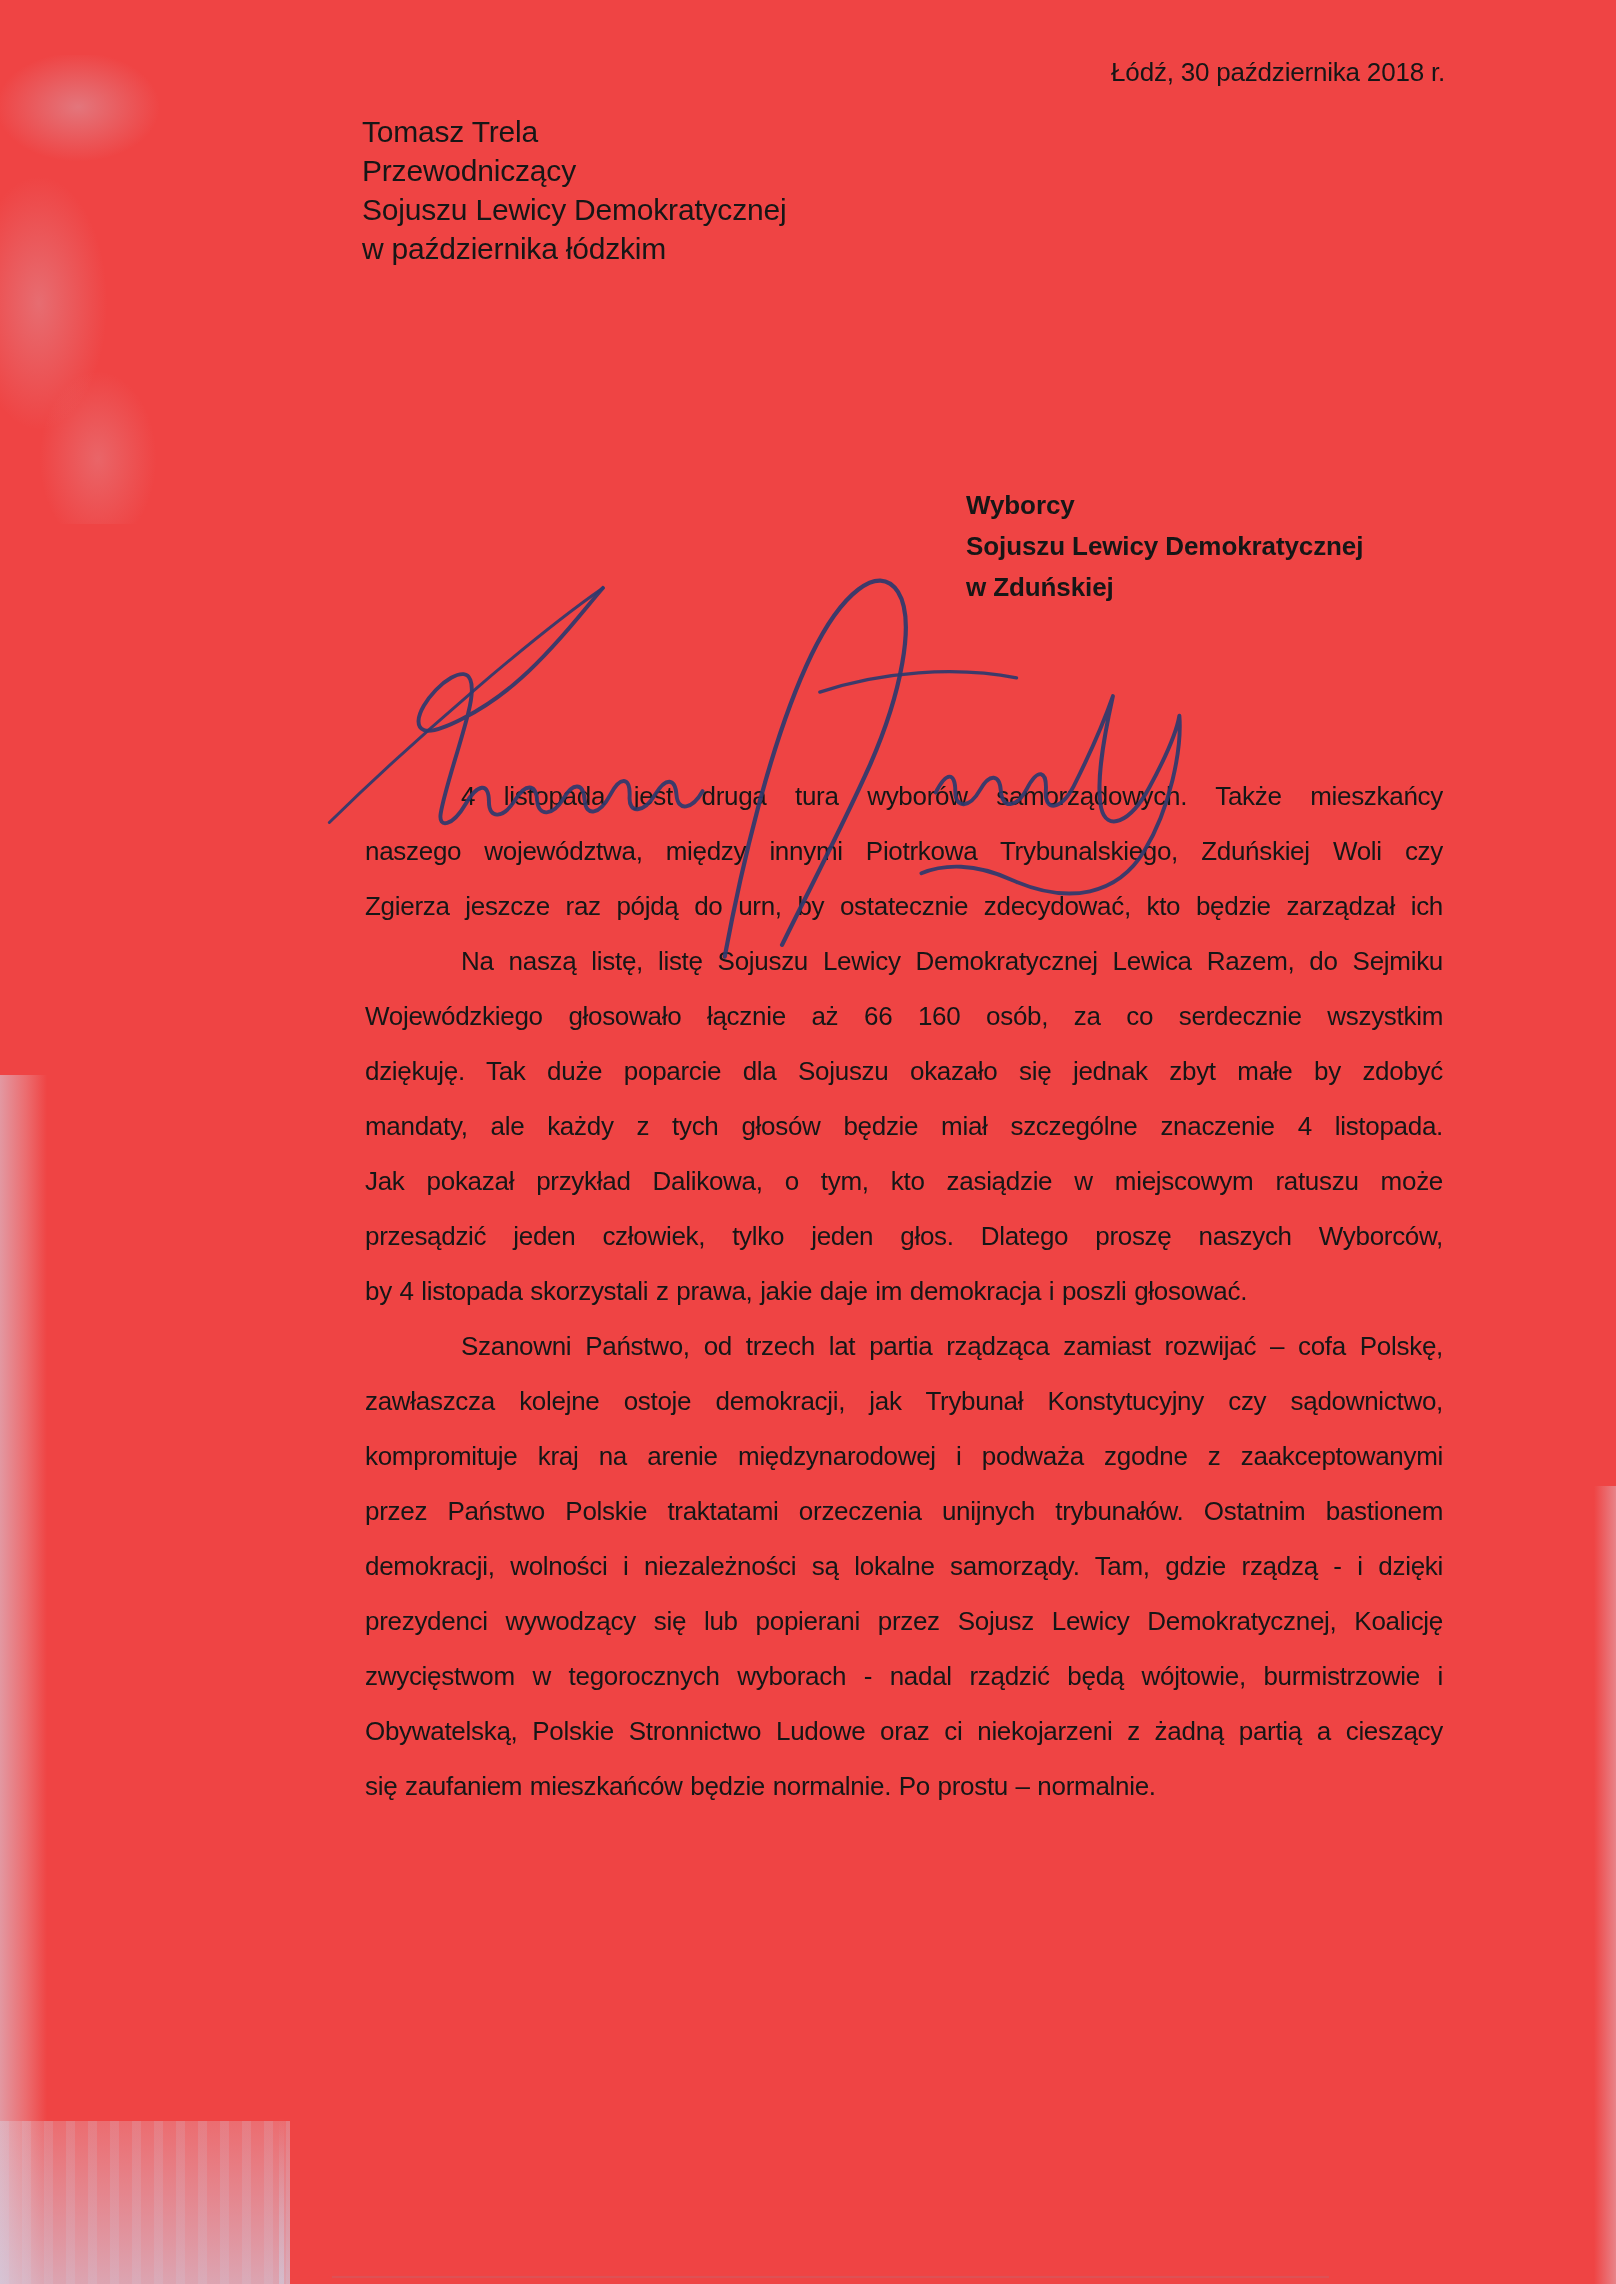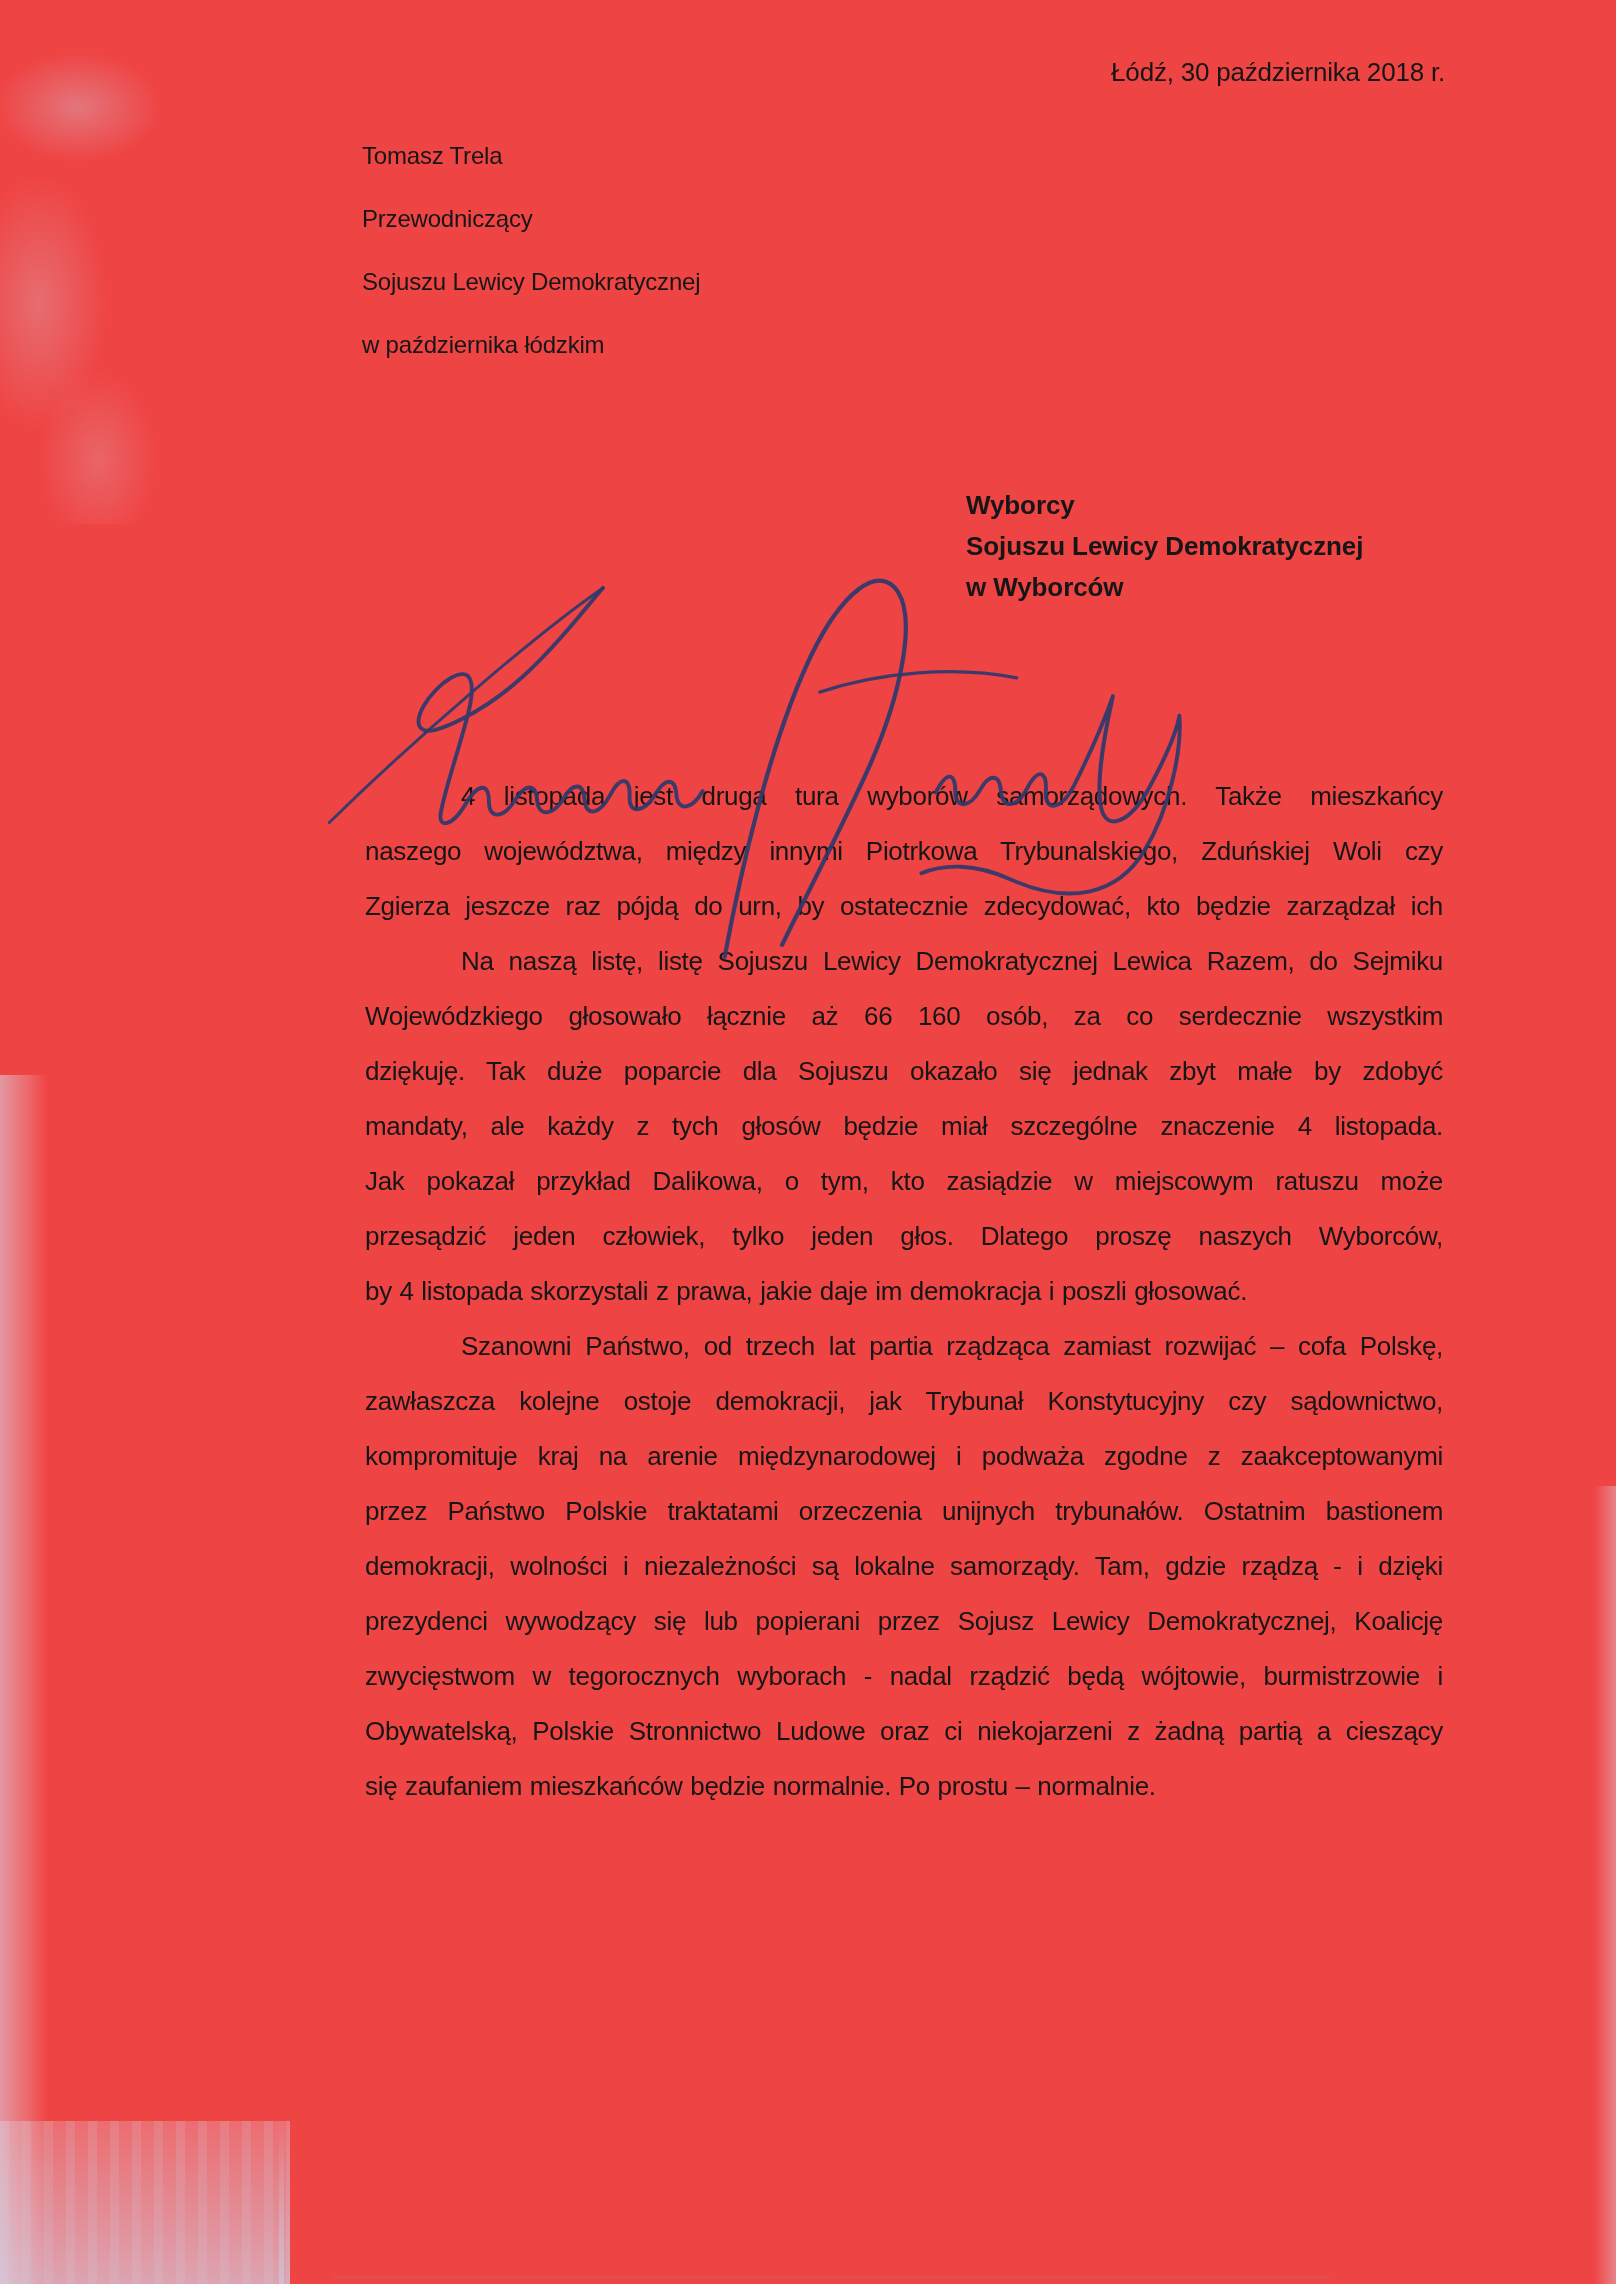--- a/index.html
+++ b/index.html
@@ -49,7 +49,7 @@
     white-space:nowrap;
   }
   .sender{position:absolute;left:362px;top:112px;}
-  .sender .hl{height:39px;line-height:39px;font-size:24px;letter-spacing:-0.2px;white-space:nowrap;margin-top:24px;}
+  .sender .hl{height:39px;line-height:39px;font-size:30px;letter-spacing:-0.2px;white-space:nowrap;}
   .recipient{position:absolute;left:966px;top:485px;font-weight:bold;}
   .recipient .hl{height:41px;line-height:41px;font-size:26px;letter-spacing:-0.1px;white-space:nowrap;}
   .body-text{

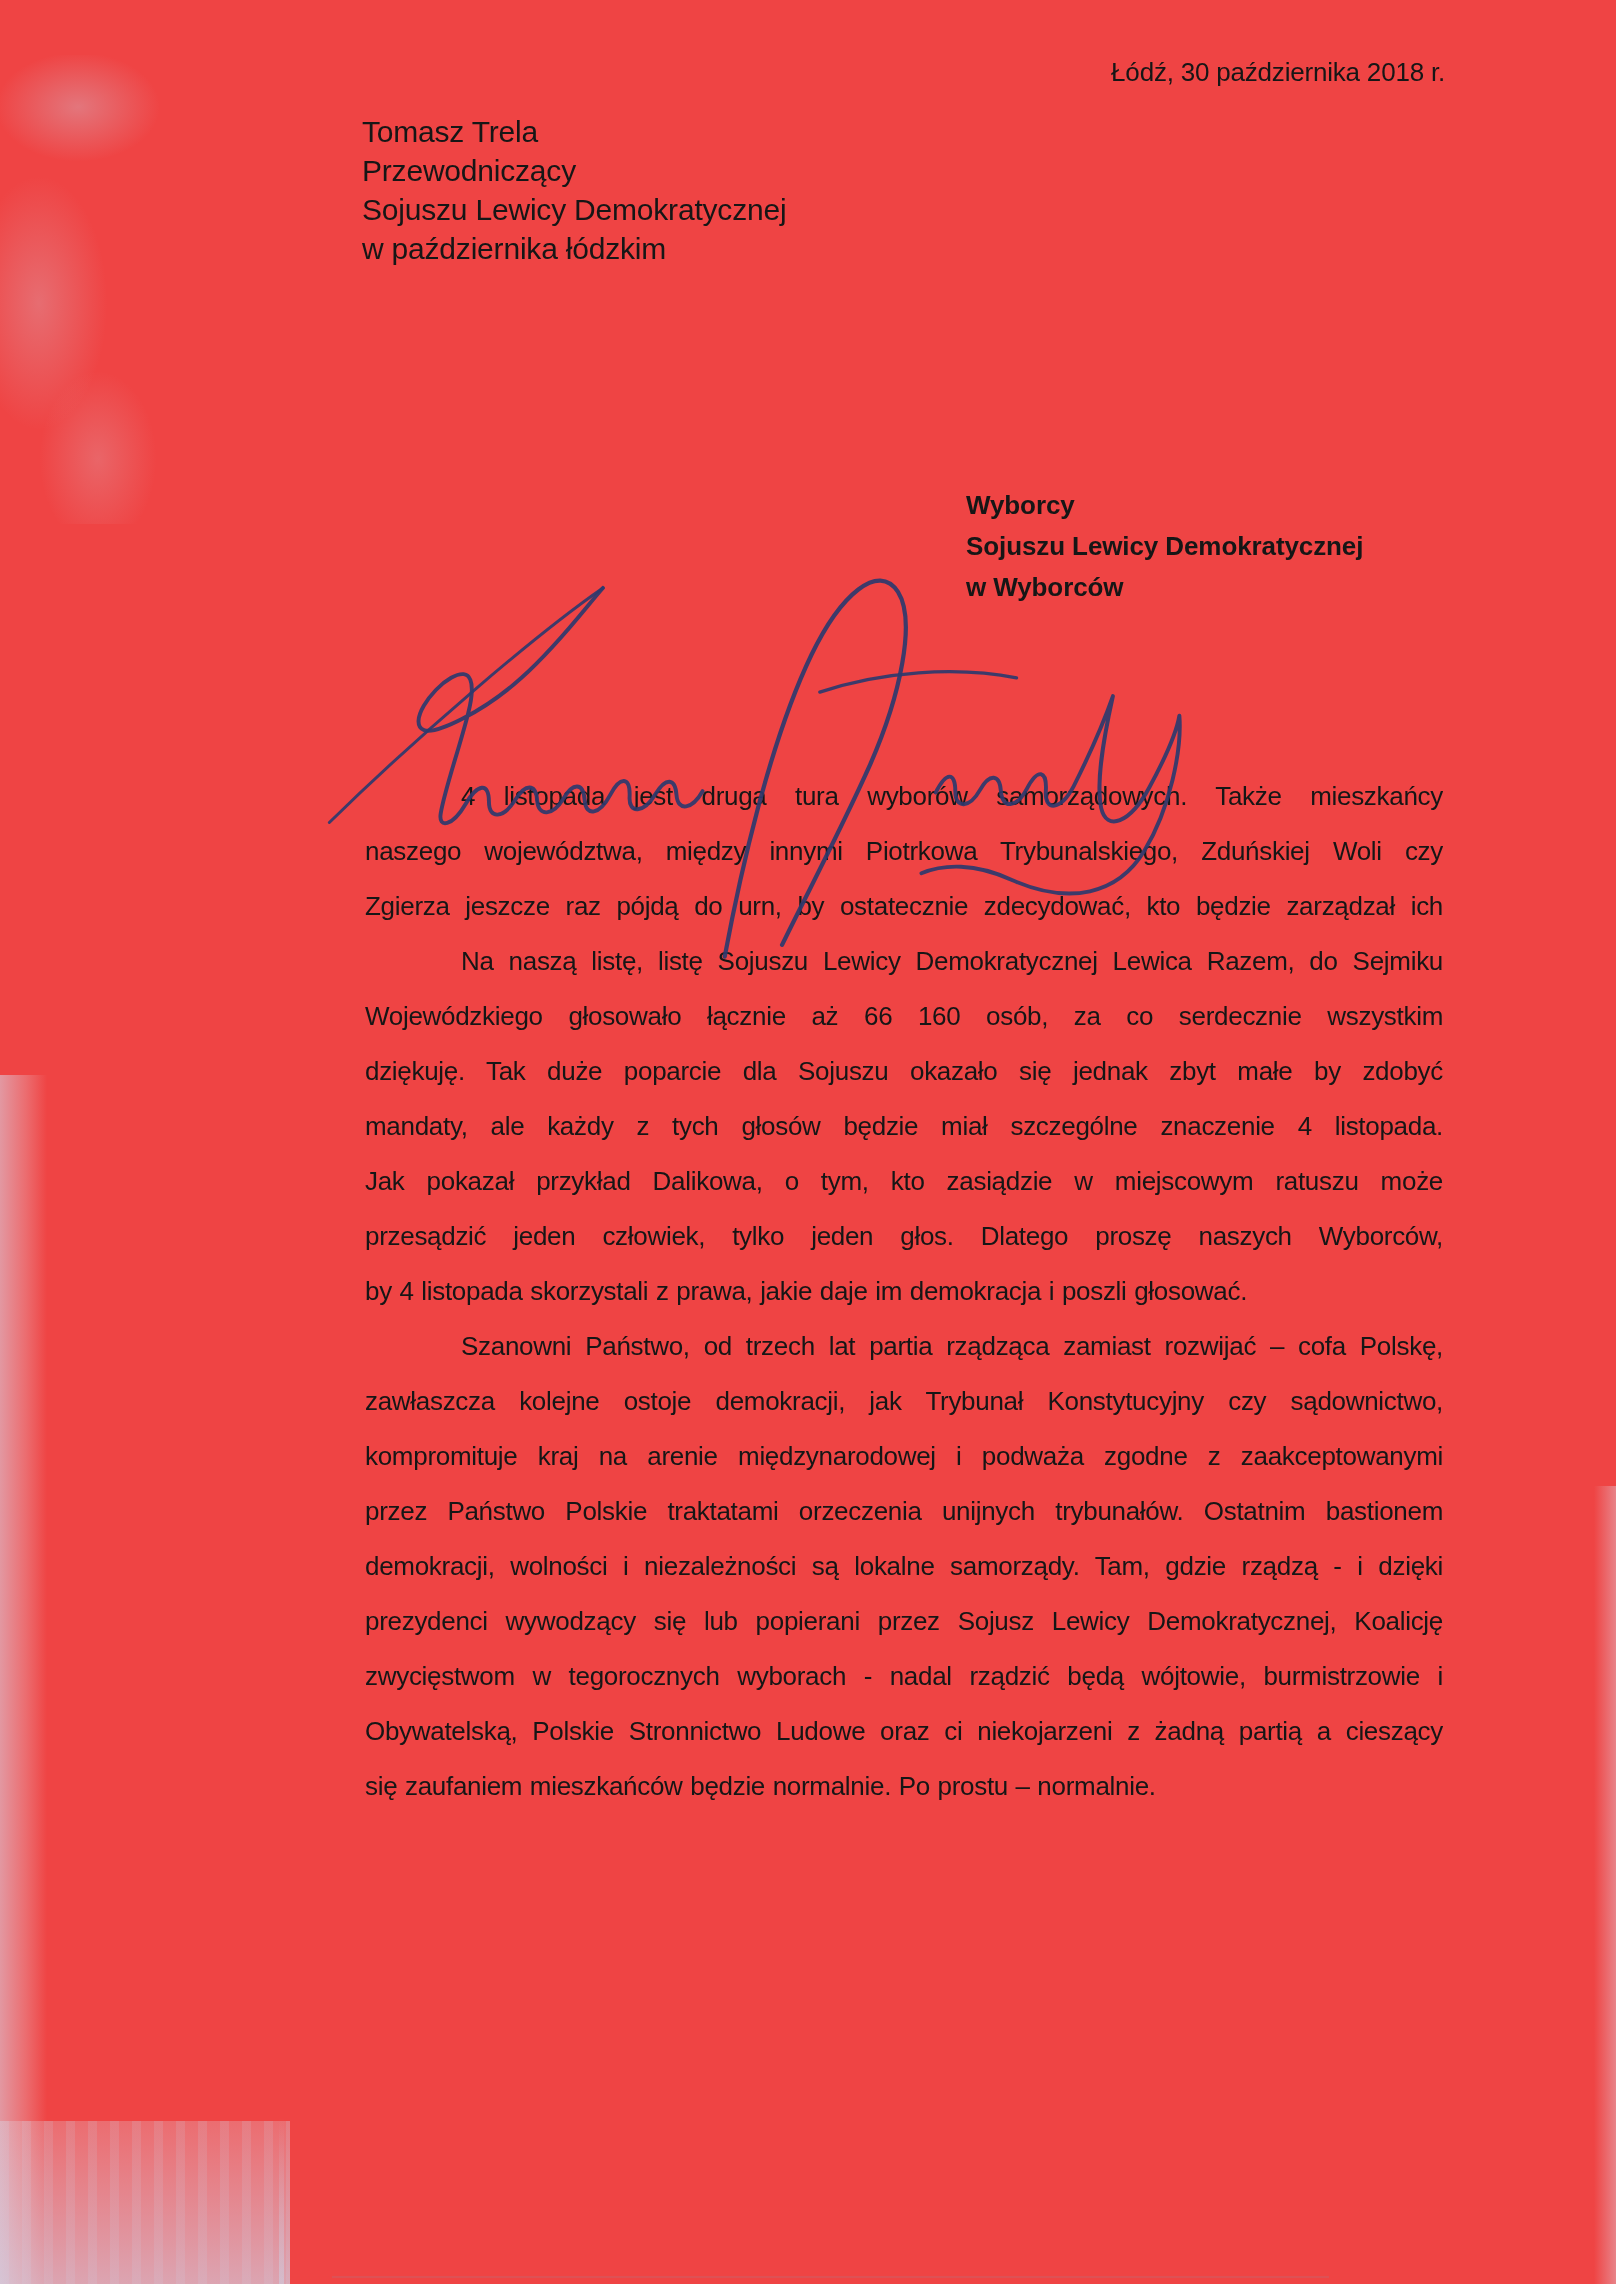--- a/index.html
+++ b/index.html
@@ -92,7 +92,7 @@
   <div class="recipient">
     <div class="hl">Wyborcy</div>
     <div class="hl">Sojuszu Lewicy Demokratycznej</div>
-    <div class="hl">w Wyborców</div>
+    <div class="hl">w Zduńskiej</div>
   </div>
 
   <svg class="signature" viewBox="440 850 1460 640" xmlns="http://www.w3.org/2000/svg">

